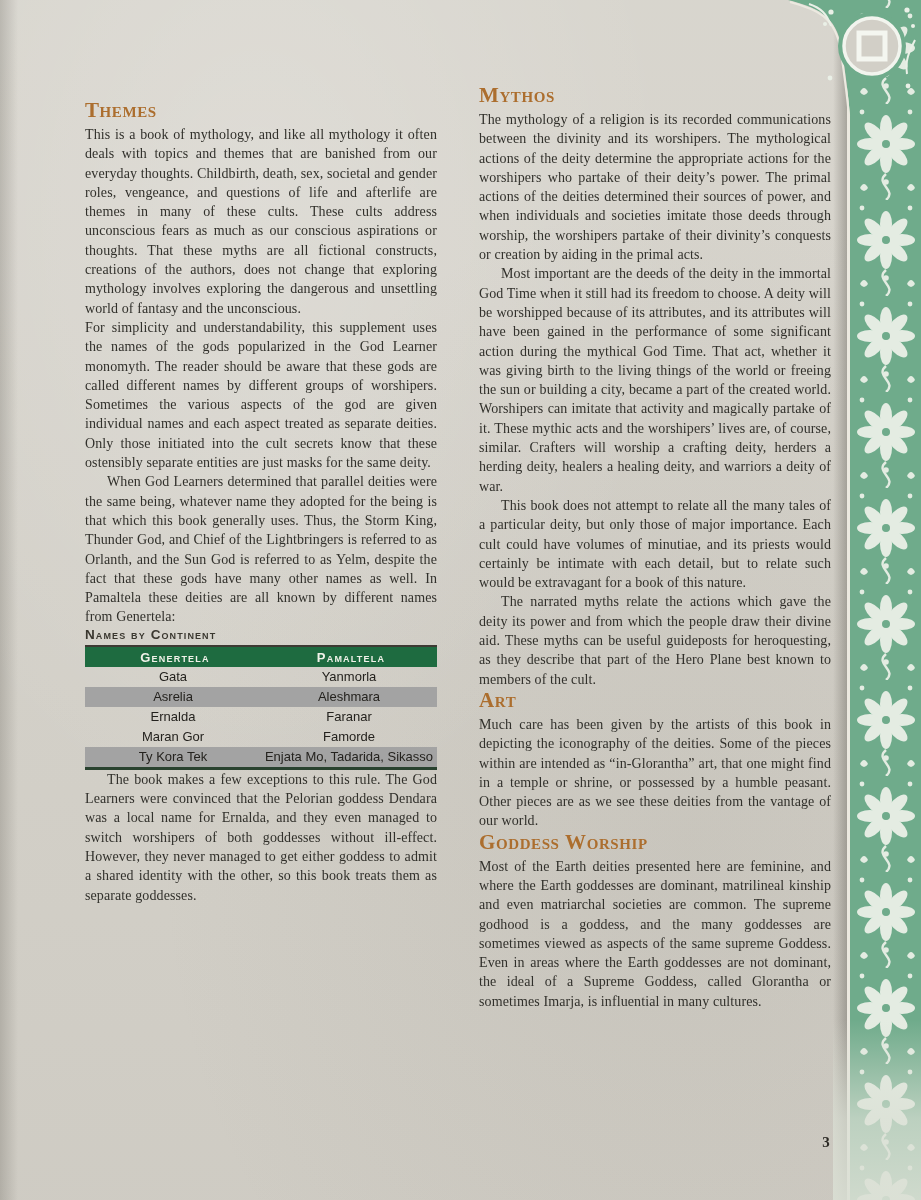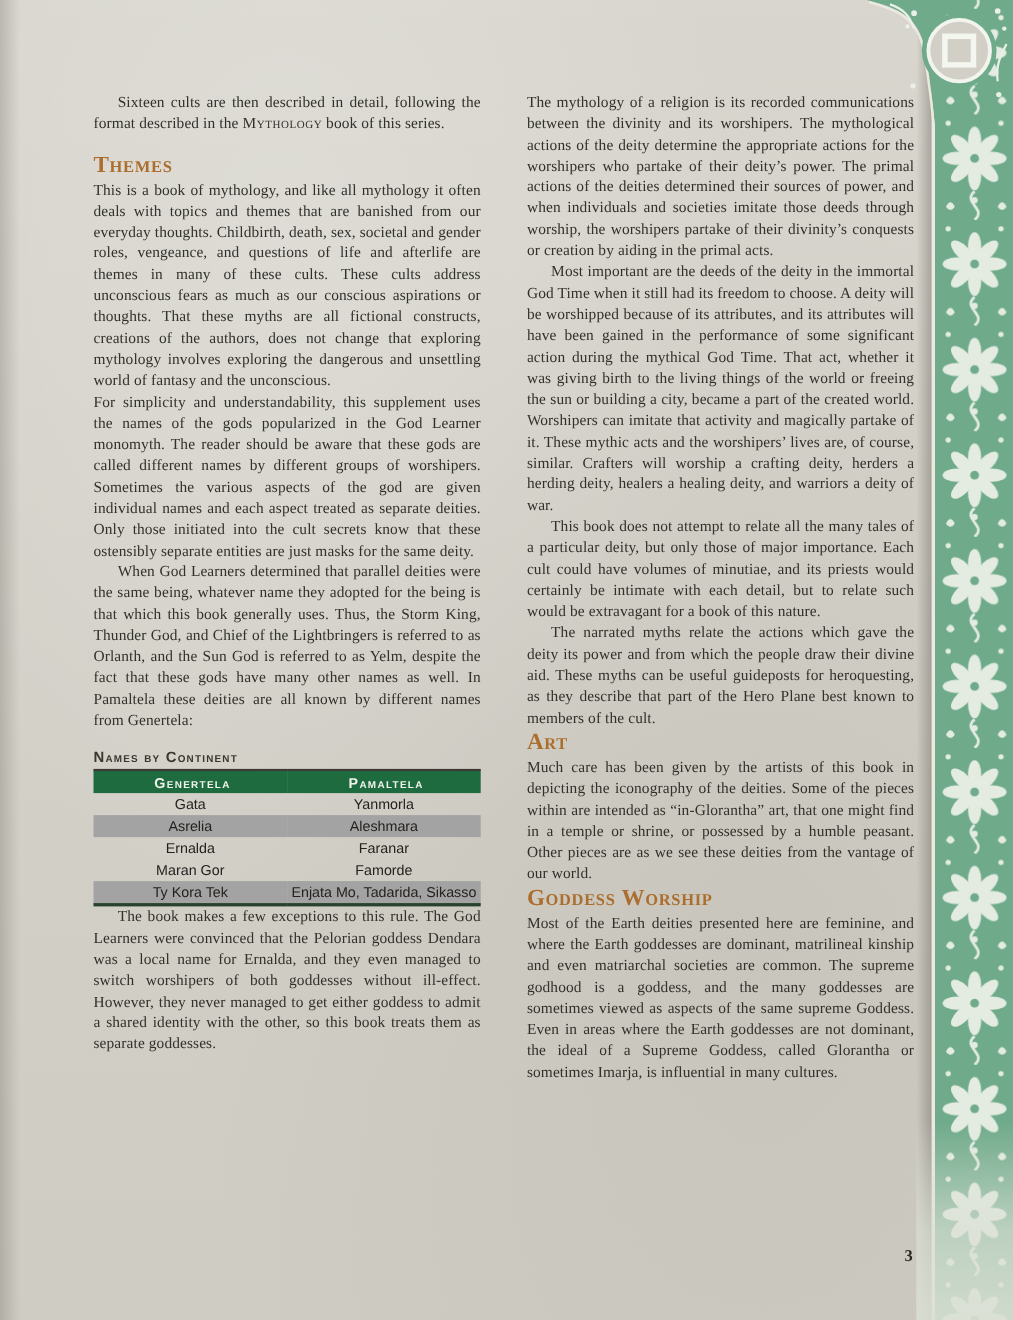--- a/index.html
+++ b/index.html
@@ -86,7 +86,6 @@
 <div class="left-edge-shadow"></div>
 
 <div class="col col-left">
-  <p class="body-text indent"><span>Sixteen cults are then described in detail, following the format described in the </span><span class="sc">Mythology</span><span> book of this series.</span></p>
 
   <section>
     <h2 class="section-heading">Themes</h2>

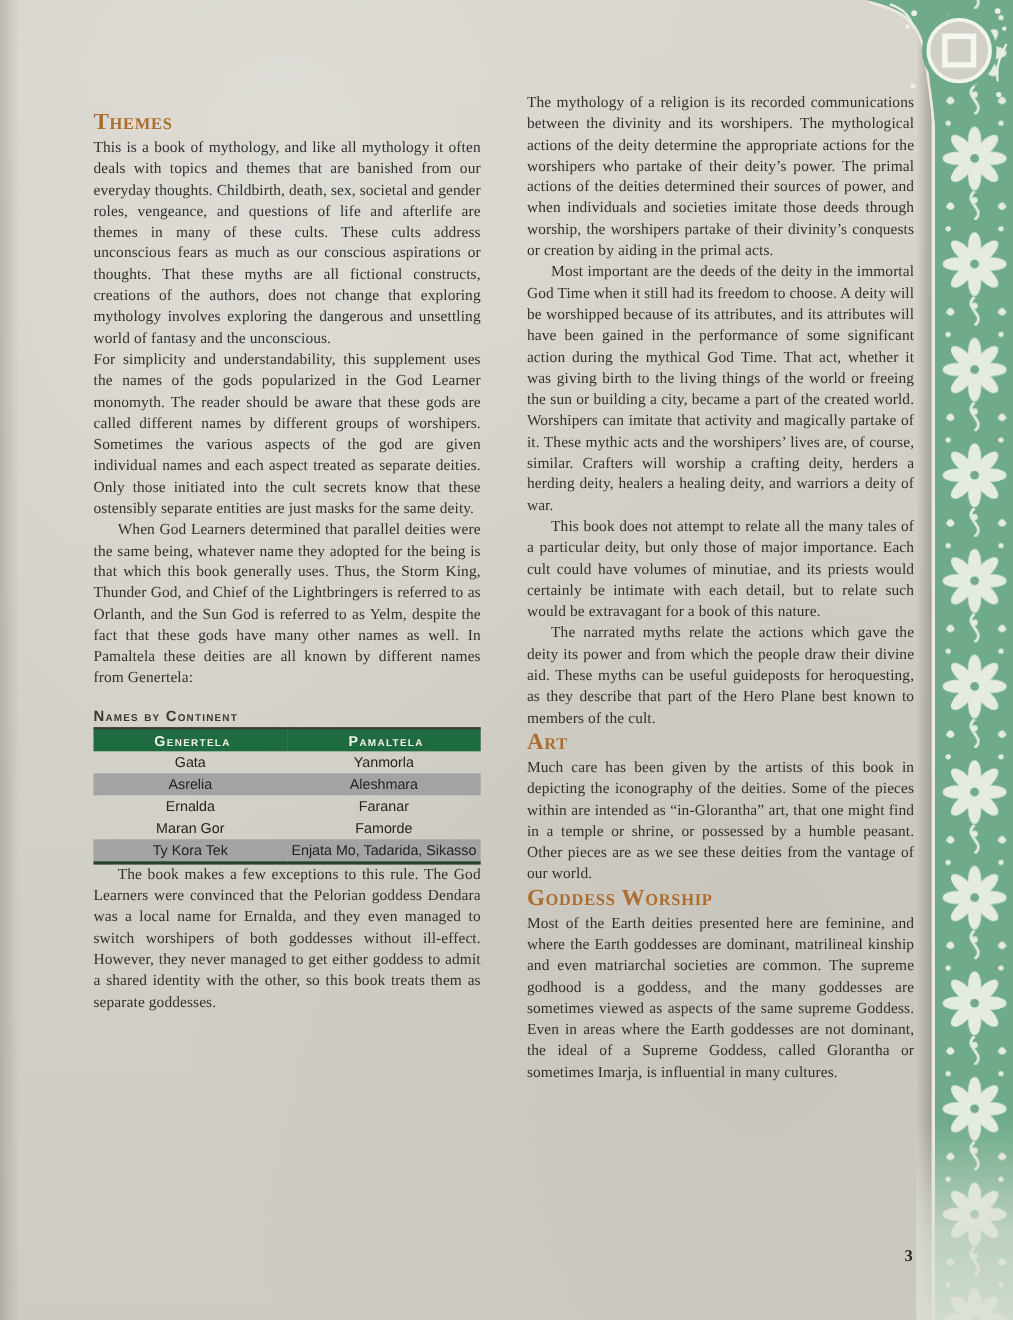--- a/index.html
+++ b/index.html
@@ -136,6 +136,7 @@
 
 <div class="col col-right">
   <section>
+    <h2 class="section-heading">Mythos</h2>
     <p class="body-text">The mythology of a religion is its recorded communications between the divinity and its worshipers. The mythological actions of the deity determine the appropriate actions for the worshipers who partake of their deity’s power. The primal actions of the deities determined their sources of power, and when individuals and societies imitate those deeds through worship, the worshipers partake of their divinity’s conquests or creation by aiding in the primal acts.</p>
     <p class="body-text indent">Most important are the deeds of the deity in the immortal God Time when it still had its freedom to choose. A deity will be worshipped because of its attributes, and its attributes will have been gained in the performance of some significant action during the mythical God Time. That act, whether it was giving birth to the living things of the world or freeing the sun or building a city, became a part of the created world. Worshipers can imitate that activity and magically partake of it. These mythic acts and the worshipers’ lives are, of course, similar. Crafters will worship a crafting deity, herders a herding deity, healers a healing deity, and warriors a deity of war.</p>
     <p class="body-text indent">This book does not attempt to relate all the many tales of a particular deity, but only those of major importance. Each cult could have volumes of minutiae, and its priests would certainly be intimate with each detail, but to relate such would be extravagant for a book of this nature.</p>

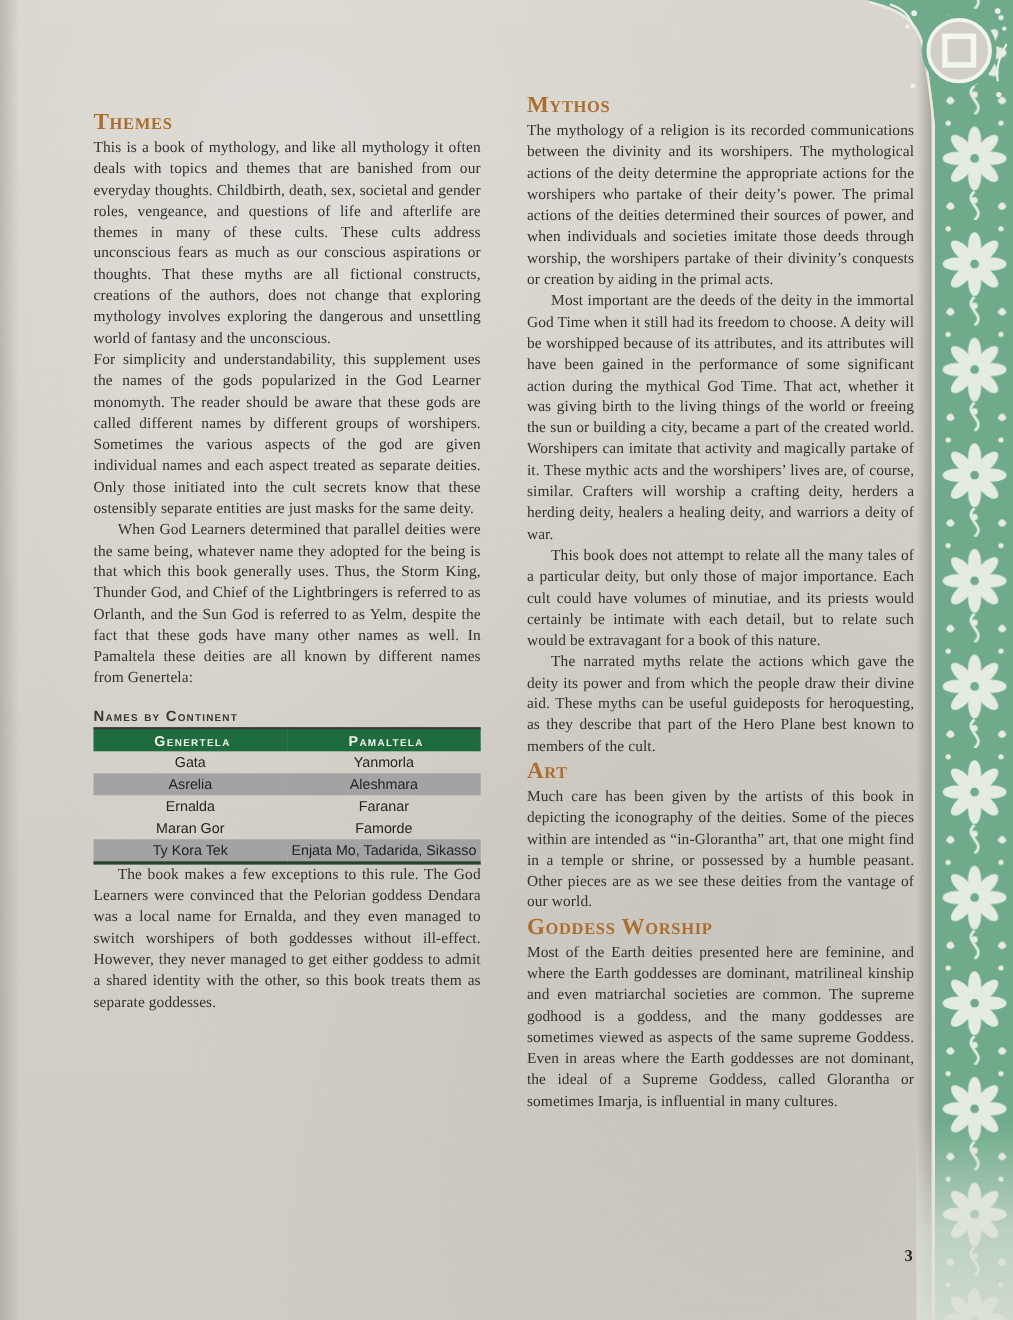--- a/index.html
+++ b/index.html
@@ -43,7 +43,7 @@
   }
   .col-right h2.section-heading:first-child { margin-top:0; }
 
-  .table-block { margin-top:16px; }
+  .table-block { }
   .table-title {
     font-family:"Liberation Sans", sans-serif;
     font-variant:small-caps; font-weight:bold;

